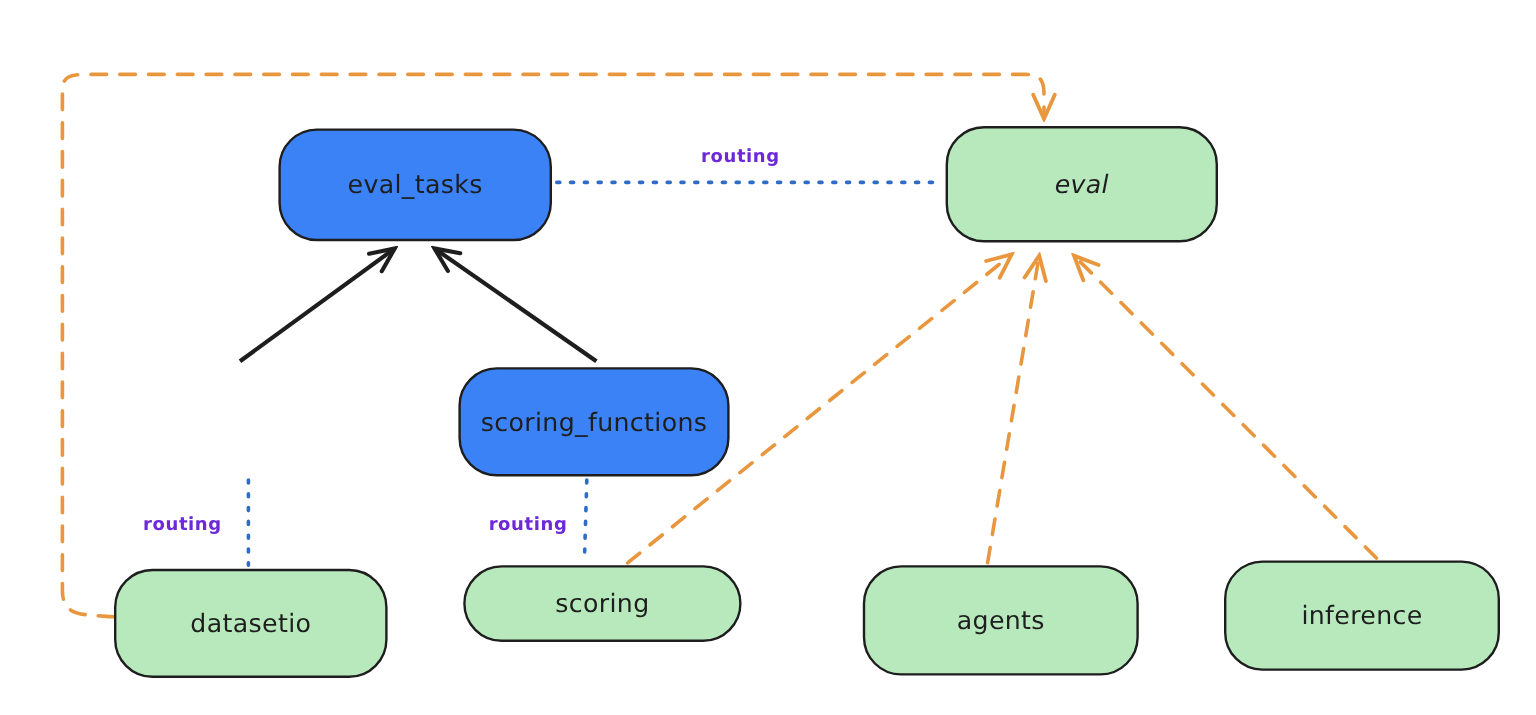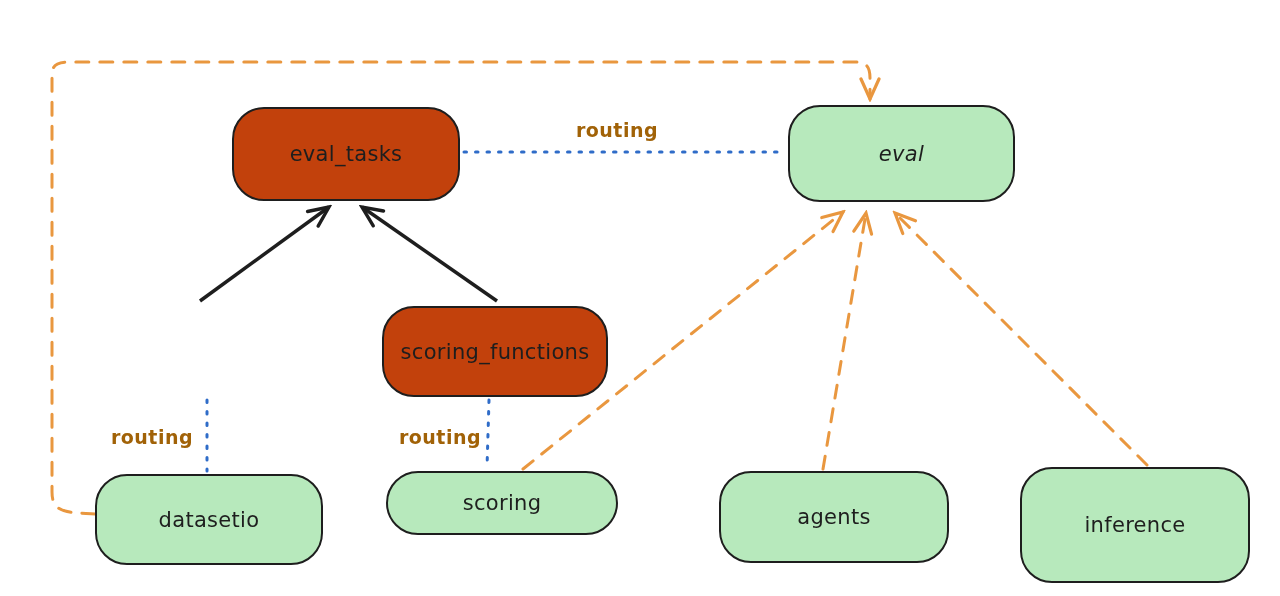--- a/index.html
+++ b/index.html
@@ -34,8 +34,8 @@
   .edge-label{
     position:absolute;
     transform:translate(-50%,-50%);
-    color:#a16207;
-    font-size:19px;font-weight:600;letter-spacing:.5px;
+    color:#6d28d9;
+    font-size:15px;font-weight:600;letter-spacing:.5px;
     z-index:3;
     white-space:nowrap;
   }

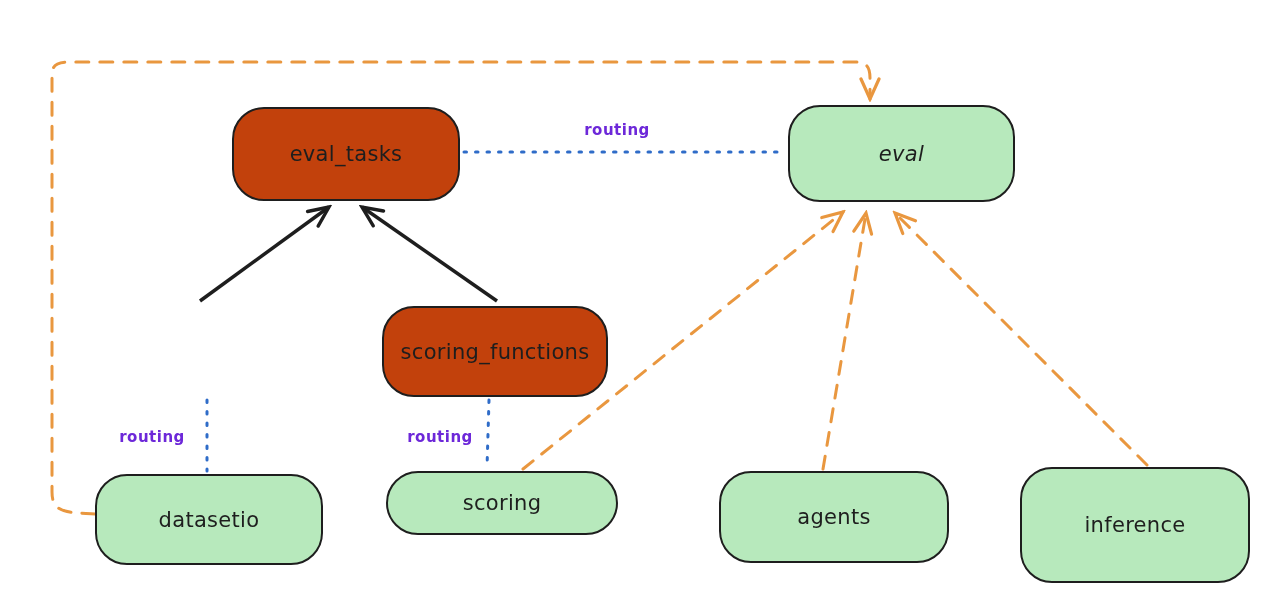--- a/index.html
+++ b/index.html
@@ -21,7 +21,7 @@
     box-sizing:border-box;
     z-index:2;
   }
-  .node.blue{background:#c2410c;}
+  .node.blue{background:#3b82f6;}
   .node.green{background:#b7e9bc;}
   .n-eval_tasks{left:232px;top:107px;width:228px;height:94px;}
   .n-eval{left:788px;top:105px;width:227px;height:97px;font-style:italic;}

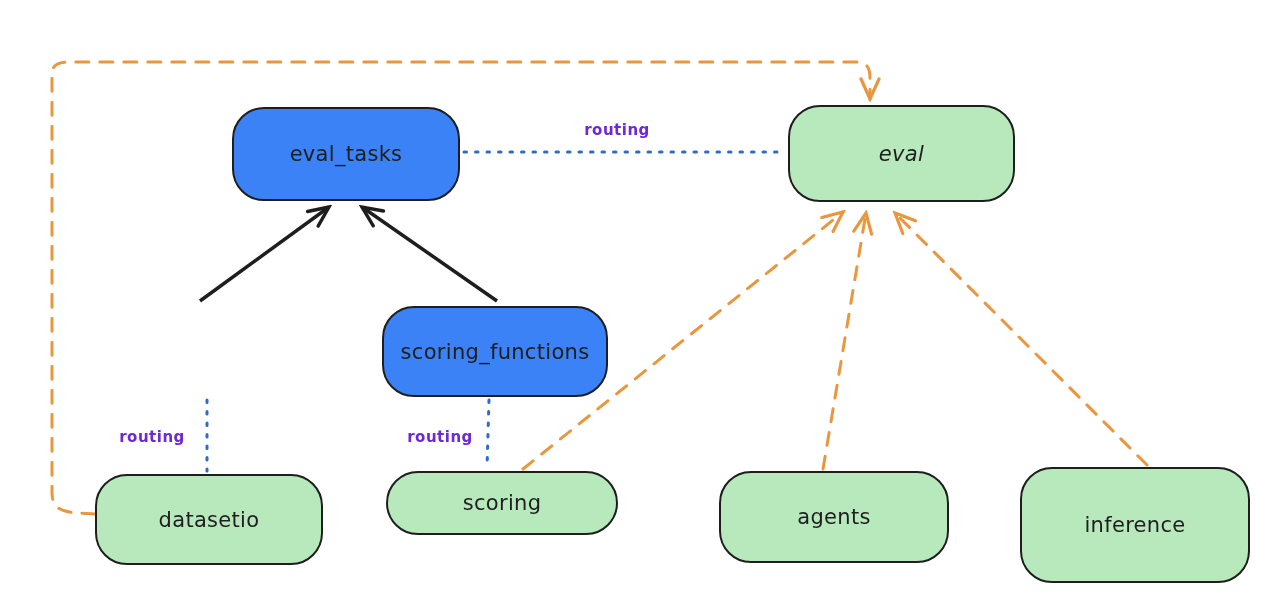--- a/index.html
+++ b/index.html
@@ -30,7 +30,7 @@
   .n-datasetio{left:95px;top:474px;width:228px;height:91px;text-align:right;}
   .n-scoring{left:386px;top:471px;width:232px;height:64px;}
   .n-agents{left:708px;top:471px;width:230px;height:92px;margin-left:11px;}
-  .n-inference{left:1020px;top:467px;width:230px;height:116px;}
+  .n-inference{left:1020px;top:467px;width:230px;height:92px;}
   .edge-label{
     position:absolute;
     transform:translate(-50%,-50%);

